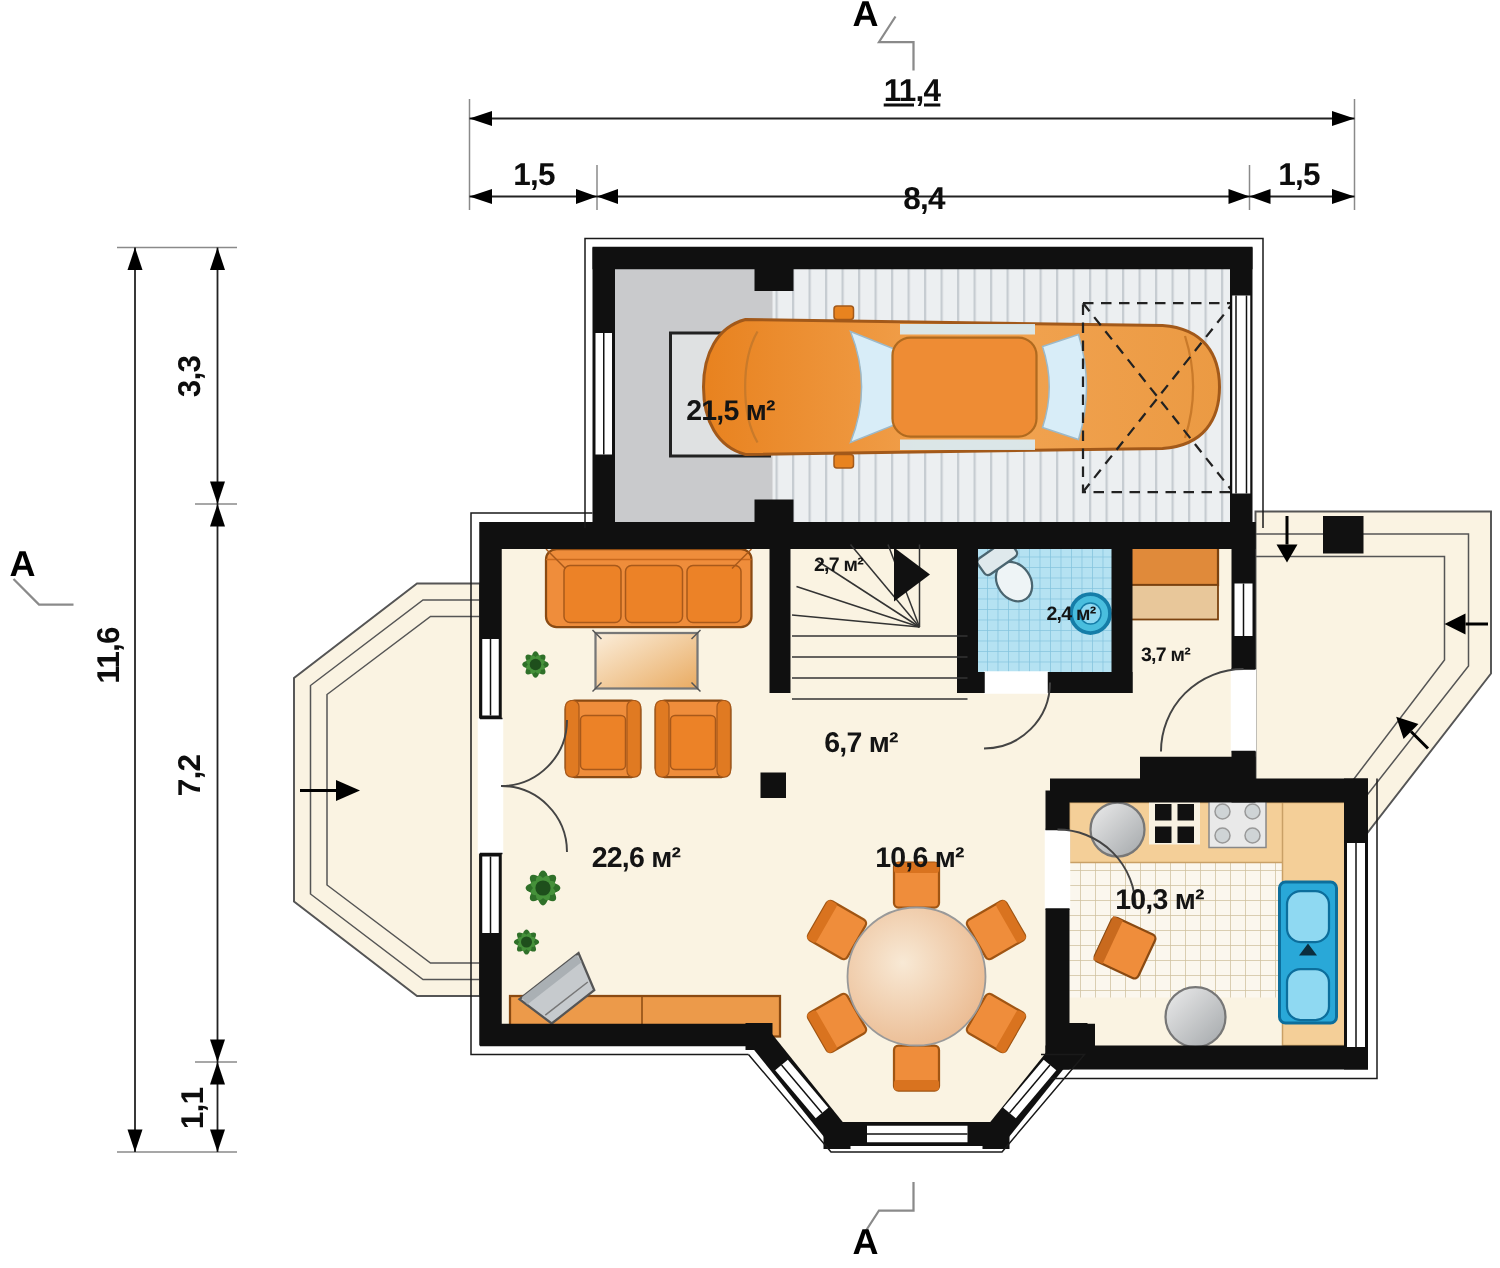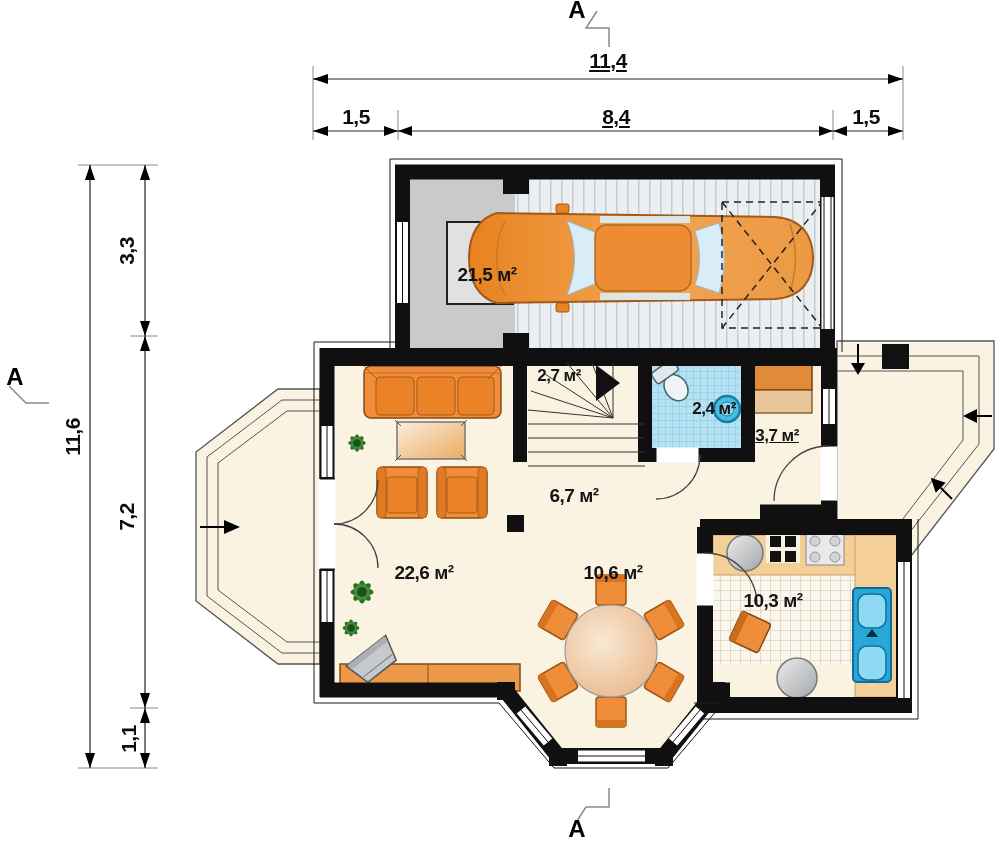--- a/index.html
+++ b/index.html
@@ -367,7 +367,7 @@
 
 <div class="dim" style="left:608px;top:61px;text-decoration:underline;">11,4</div>
 <div class="dim" style="left:356px;top:117px;">1,5</div>
-<div class="dim" style="left:616px;top:117px;text-decoration:underline;">8,4</div>
+<div class="dim" style="left:616px;top:133px;">8,4</div>
 <div class="dim" style="left:866px;top:117px;">1,5</div>
 
 <div class="dim rot" style="left:73px;top:437px;">11,6</div>

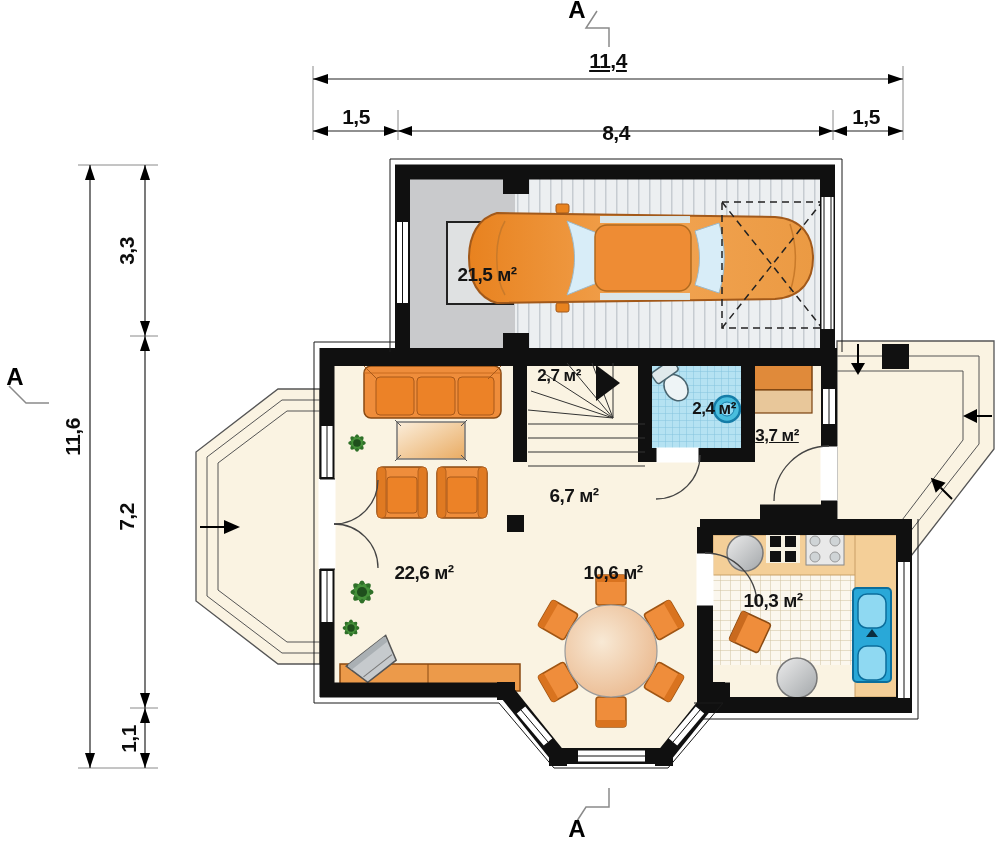--- a/index.html
+++ b/index.html
@@ -8,7 +8,7 @@
   #plan-svg{position:absolute;left:0;top:0;}
   .lbl{position:absolute;transform:translate(-50%,-50%);font-weight:bold;font-size:19px;
        color:#141414;white-space:nowrap;letter-spacing:-0.5px;}
-  .lbl.small{font-size:17px;}
+  .lbl.small{font-size:13px;}
   .dim{position:absolute;transform:translate(-50%,-50%);font-weight:bold;font-size:21px;
        color:#0d0d0d;white-space:nowrap;letter-spacing:-0.5px;}
   .dim.rot{transform:translate(-50%,-50%) rotate(-90deg);}

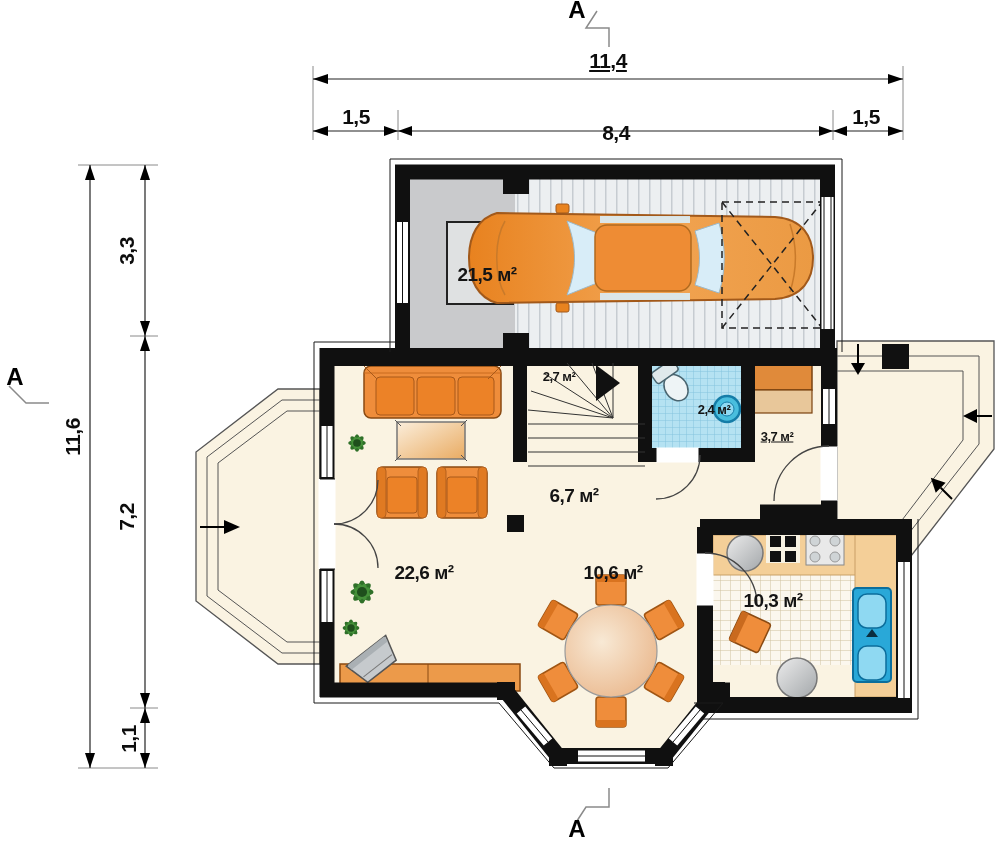--- a/index.html
+++ b/index.html
@@ -378,7 +378,7 @@
 <div class="lbl" style="left:487px;top:263px;margin-top:12px;">21,5 м²</div>
 <div class="lbl small" style="left:559px;top:376px;">2,7 м²</div>
 <div class="lbl small" style="left:686px;top:409px;margin-left:28px;">2,4 м²</div>
-<div class="lbl small" style="left:777px;top:436px;text-decoration:underline;">3,7 м²</div>
+<div class="lbl small" style="left:777px;top:436px;">3,7 м²</div>
 <div class="lbl" style="left:574px;top:496px;">6,7 м²</div>
 <div class="lbl" style="left:424px;top:573px;text-align:center;">22,6 м²</div>
 <div class="lbl" style="left:613px;top:573px;">10,6 м²</div>

